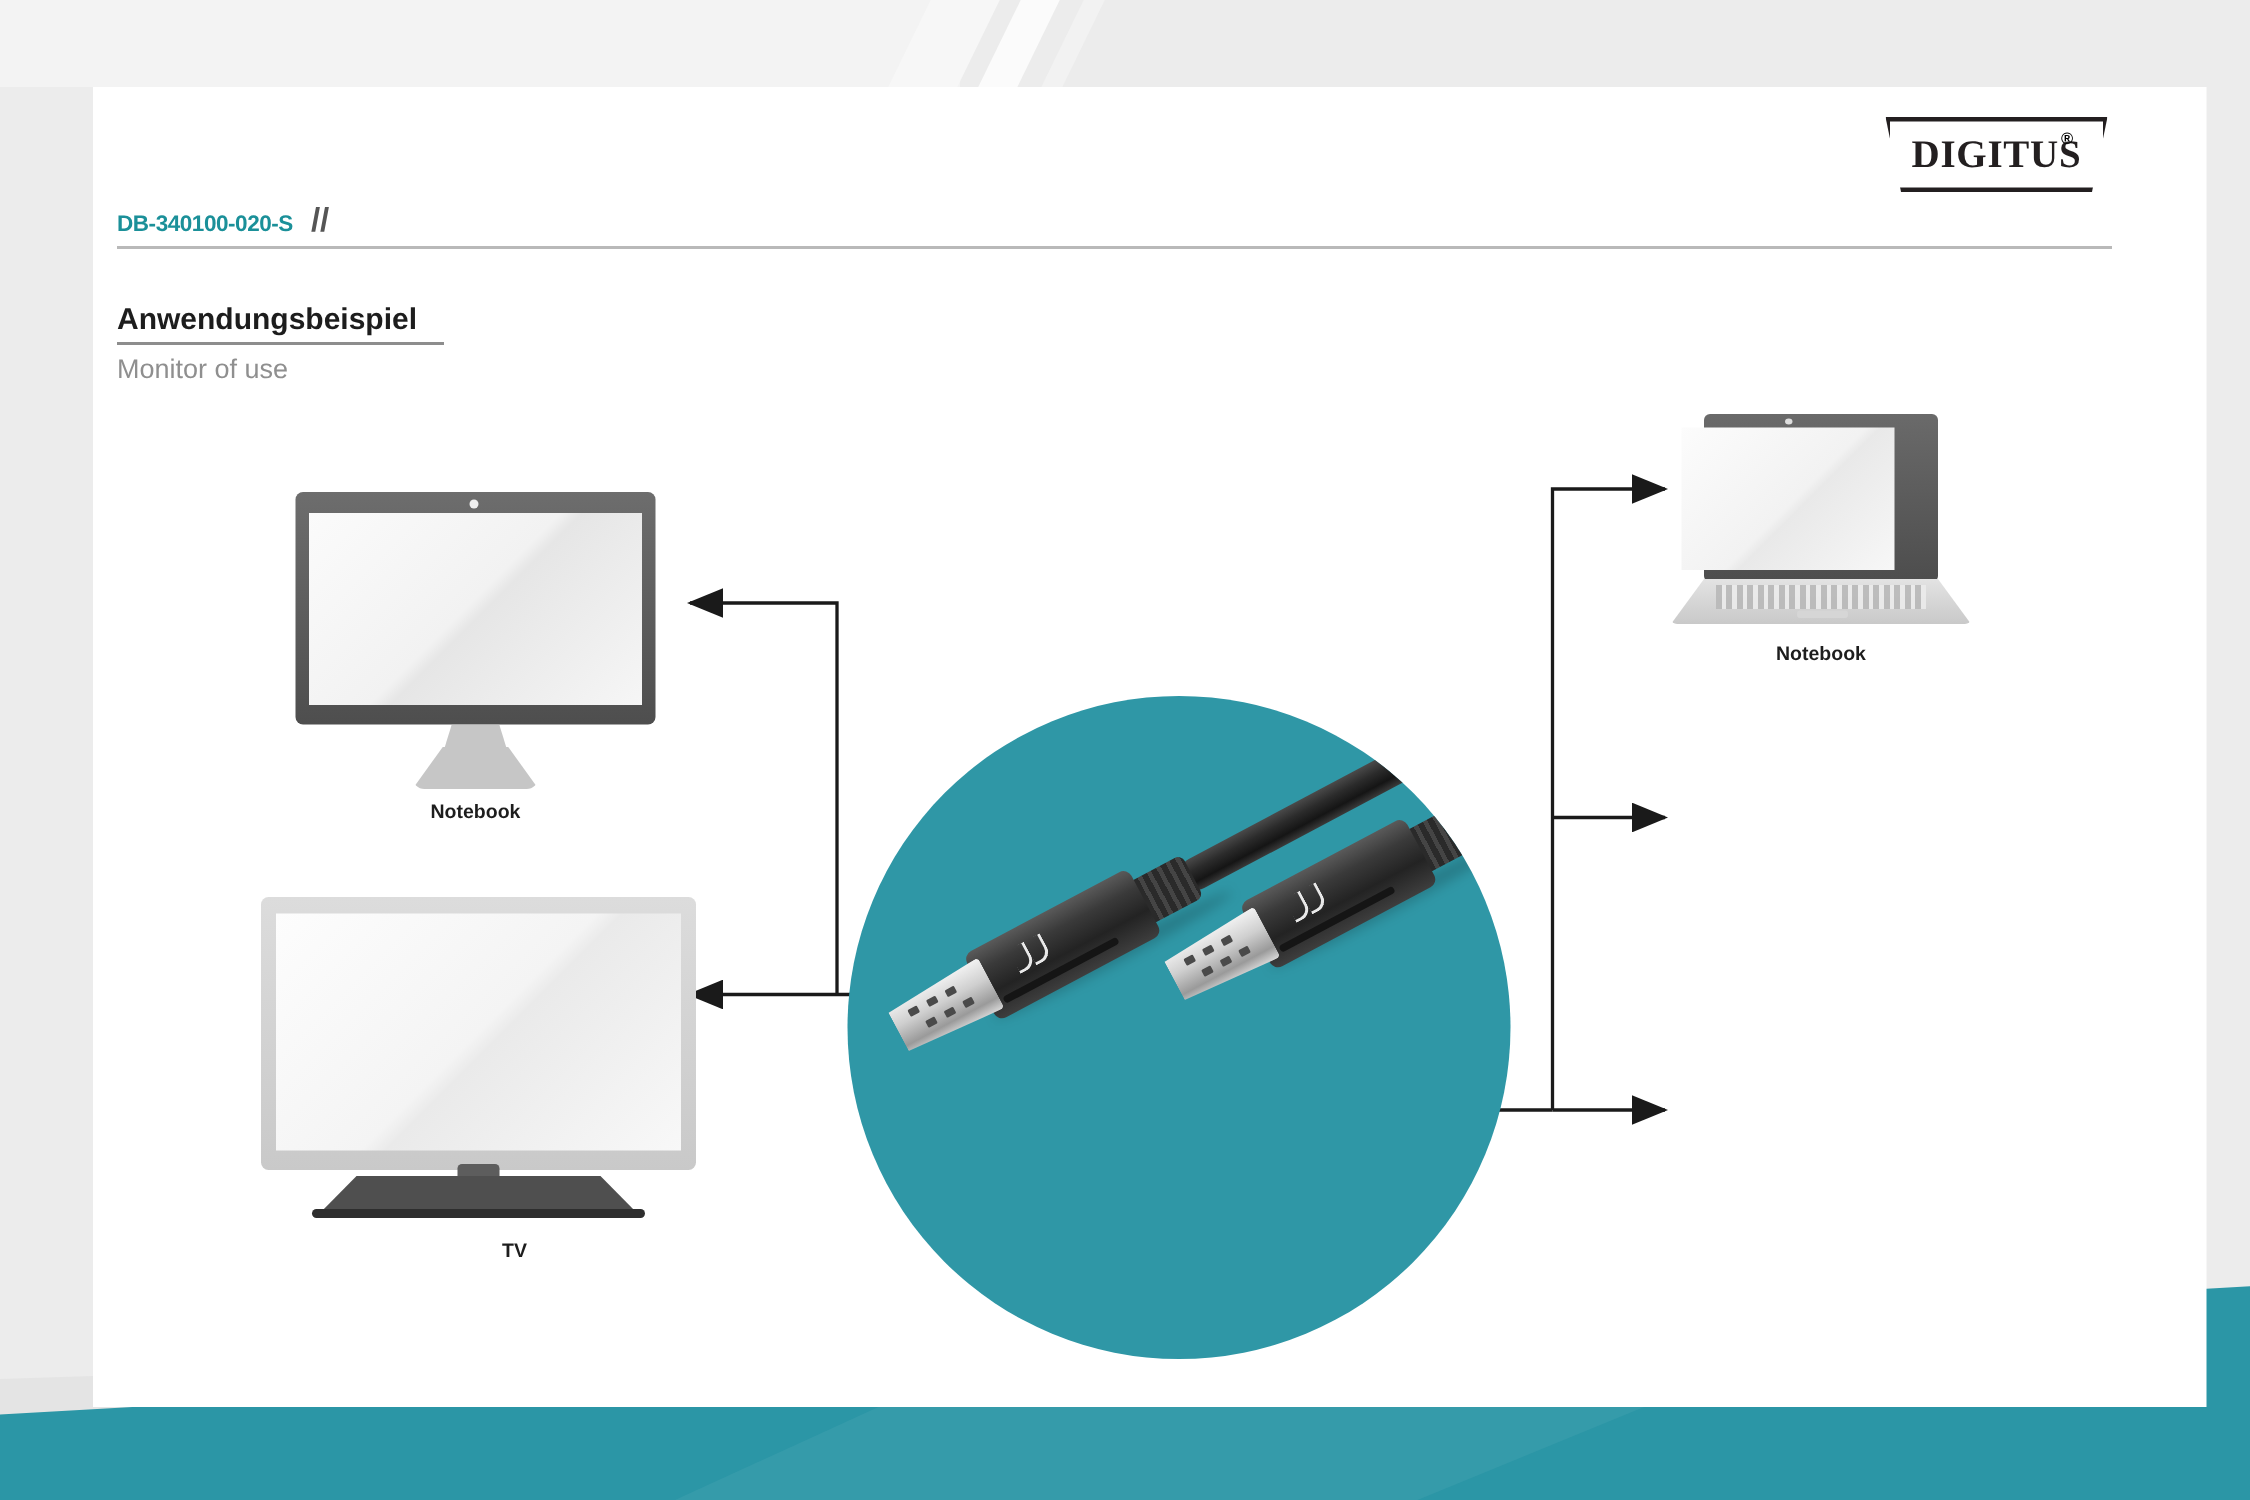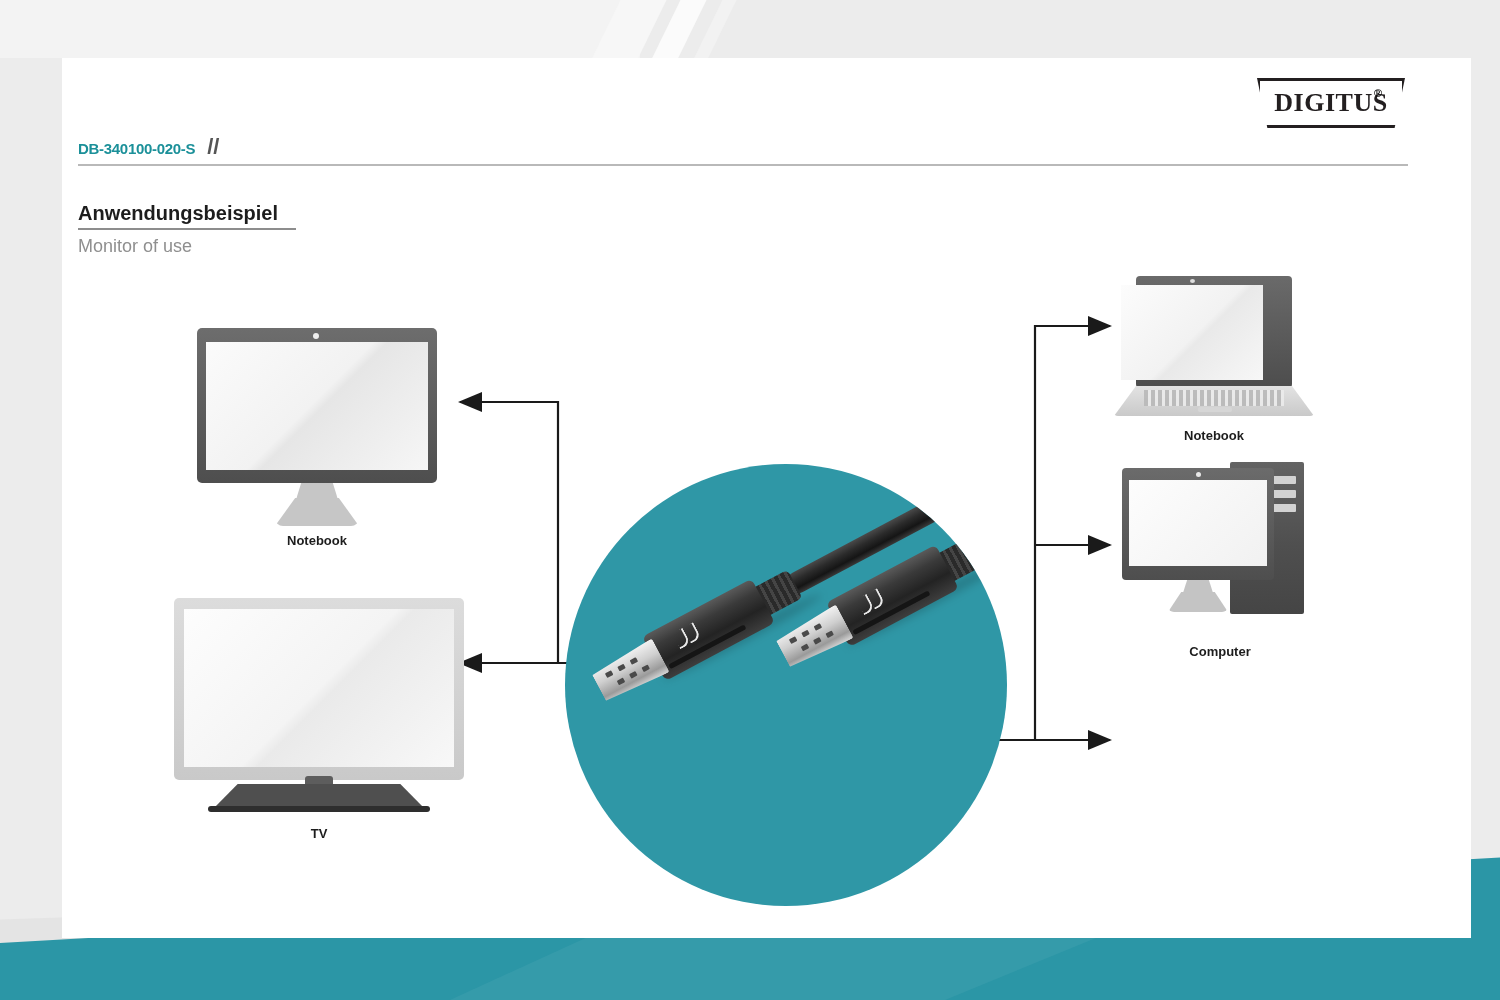--- a/index.html
+++ b/index.html
@@ -303,19 +303,6 @@
         <div class="dev-label">Notebook</div>
       </div>
 
-      <div class="dev" id="computer">
-        <div class="cp-tower"></div>
-        <div class="cp-bay b1"></div>
-        <div class="cp-bay b2"></div>
-        <div class="cp-bay b3"></div>
-        <div class="cp-pwr"></div>
-        <div class="cp-frame"></div>
-        <div class="cp-screen"></div>
-        <div class="cp-cam"></div>
-        <div class="cp-neck"></div>
-        <div class="cp-base"></div>
-        <div class="dev-label">Computer</div>
-      </div>
 
 
     </div>

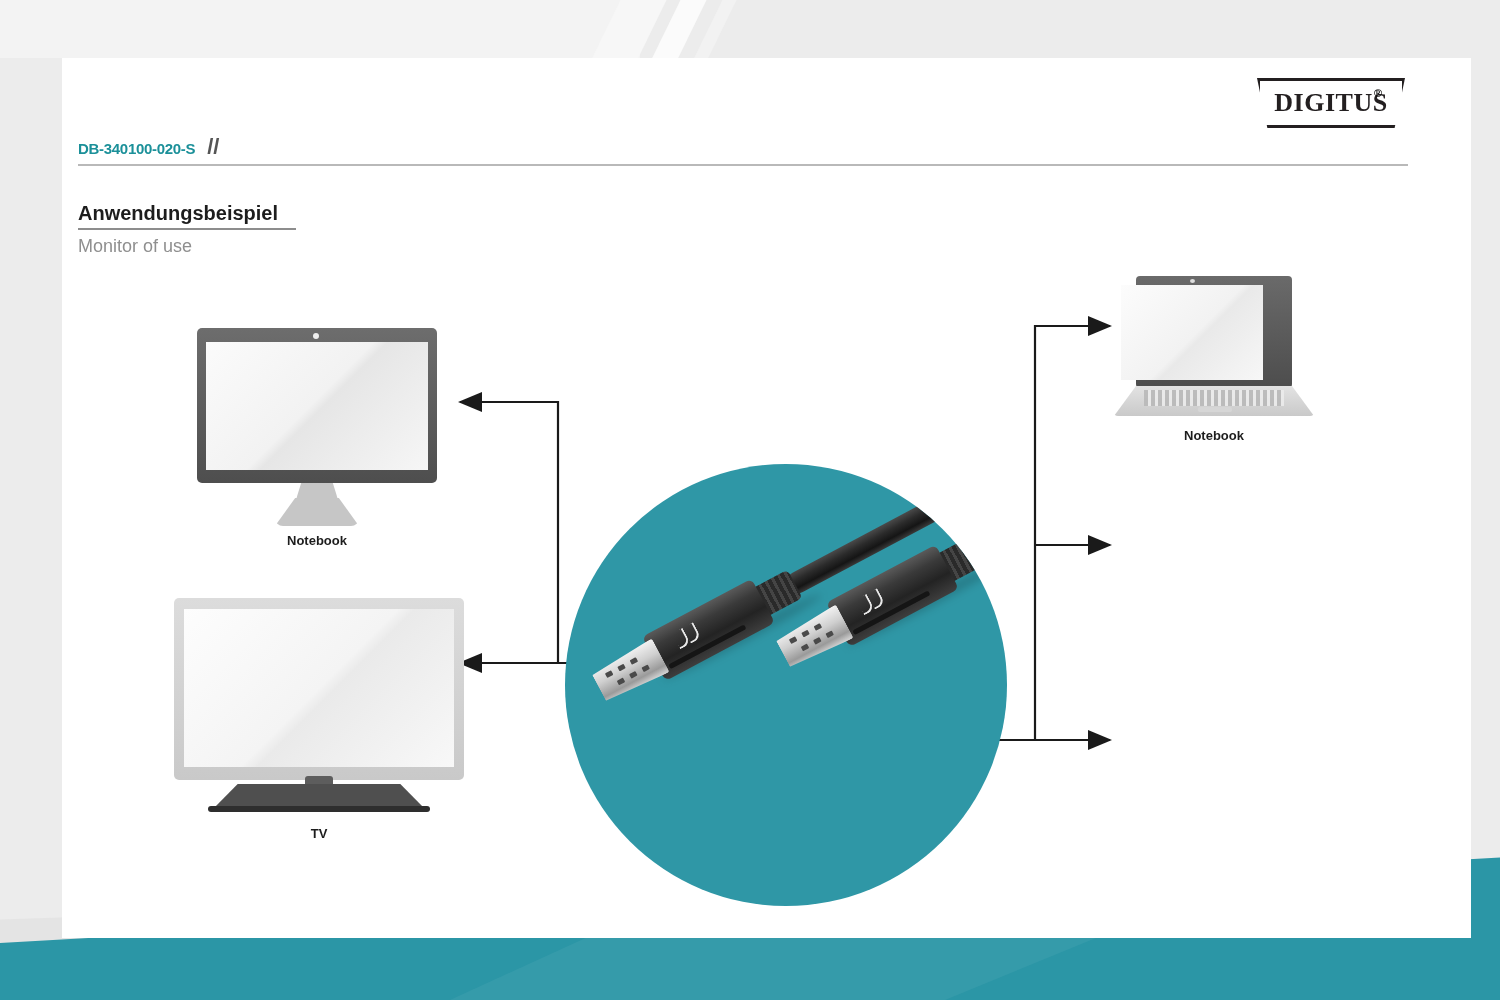--- a/index.html
+++ b/index.html
@@ -115,7 +115,7 @@
   #monitor .dev-label{top:205px;}
 
   
-  #tv{left:112px;top:540px;width:290px;height:250px;}
+  #tv{left:112px;top:540px;width:290px;height:250px;padding-left:16px;}
   #tv .tv-frame{position:absolute;left:0;top:0;width:290px;height:182px;border-radius:5px;
                 background:linear-gradient(180deg,#dcdcdc,#c9c9c9);}
   #tv .tv-screen{position:absolute;left:10px;top:11px;width:270px;height:158px;

